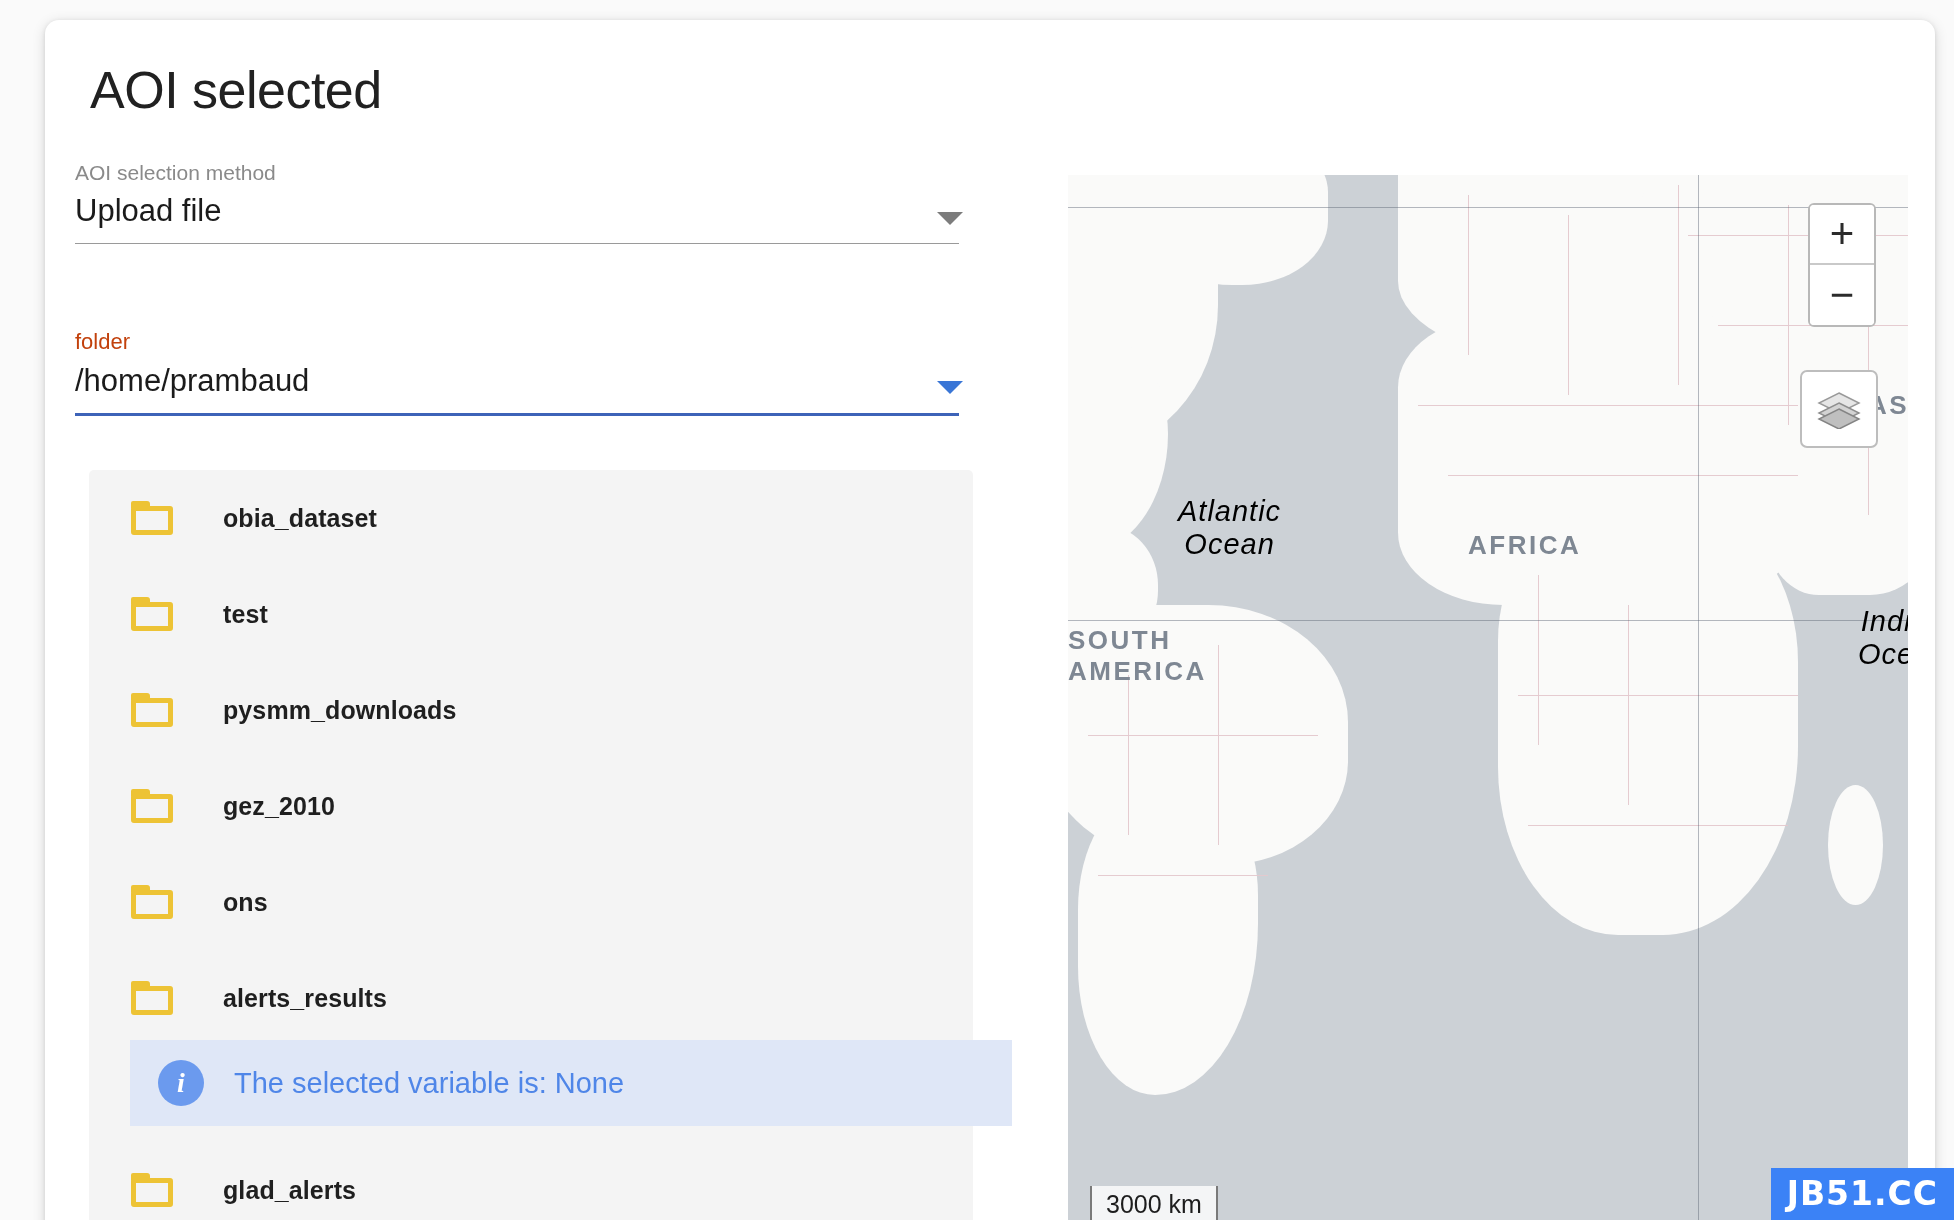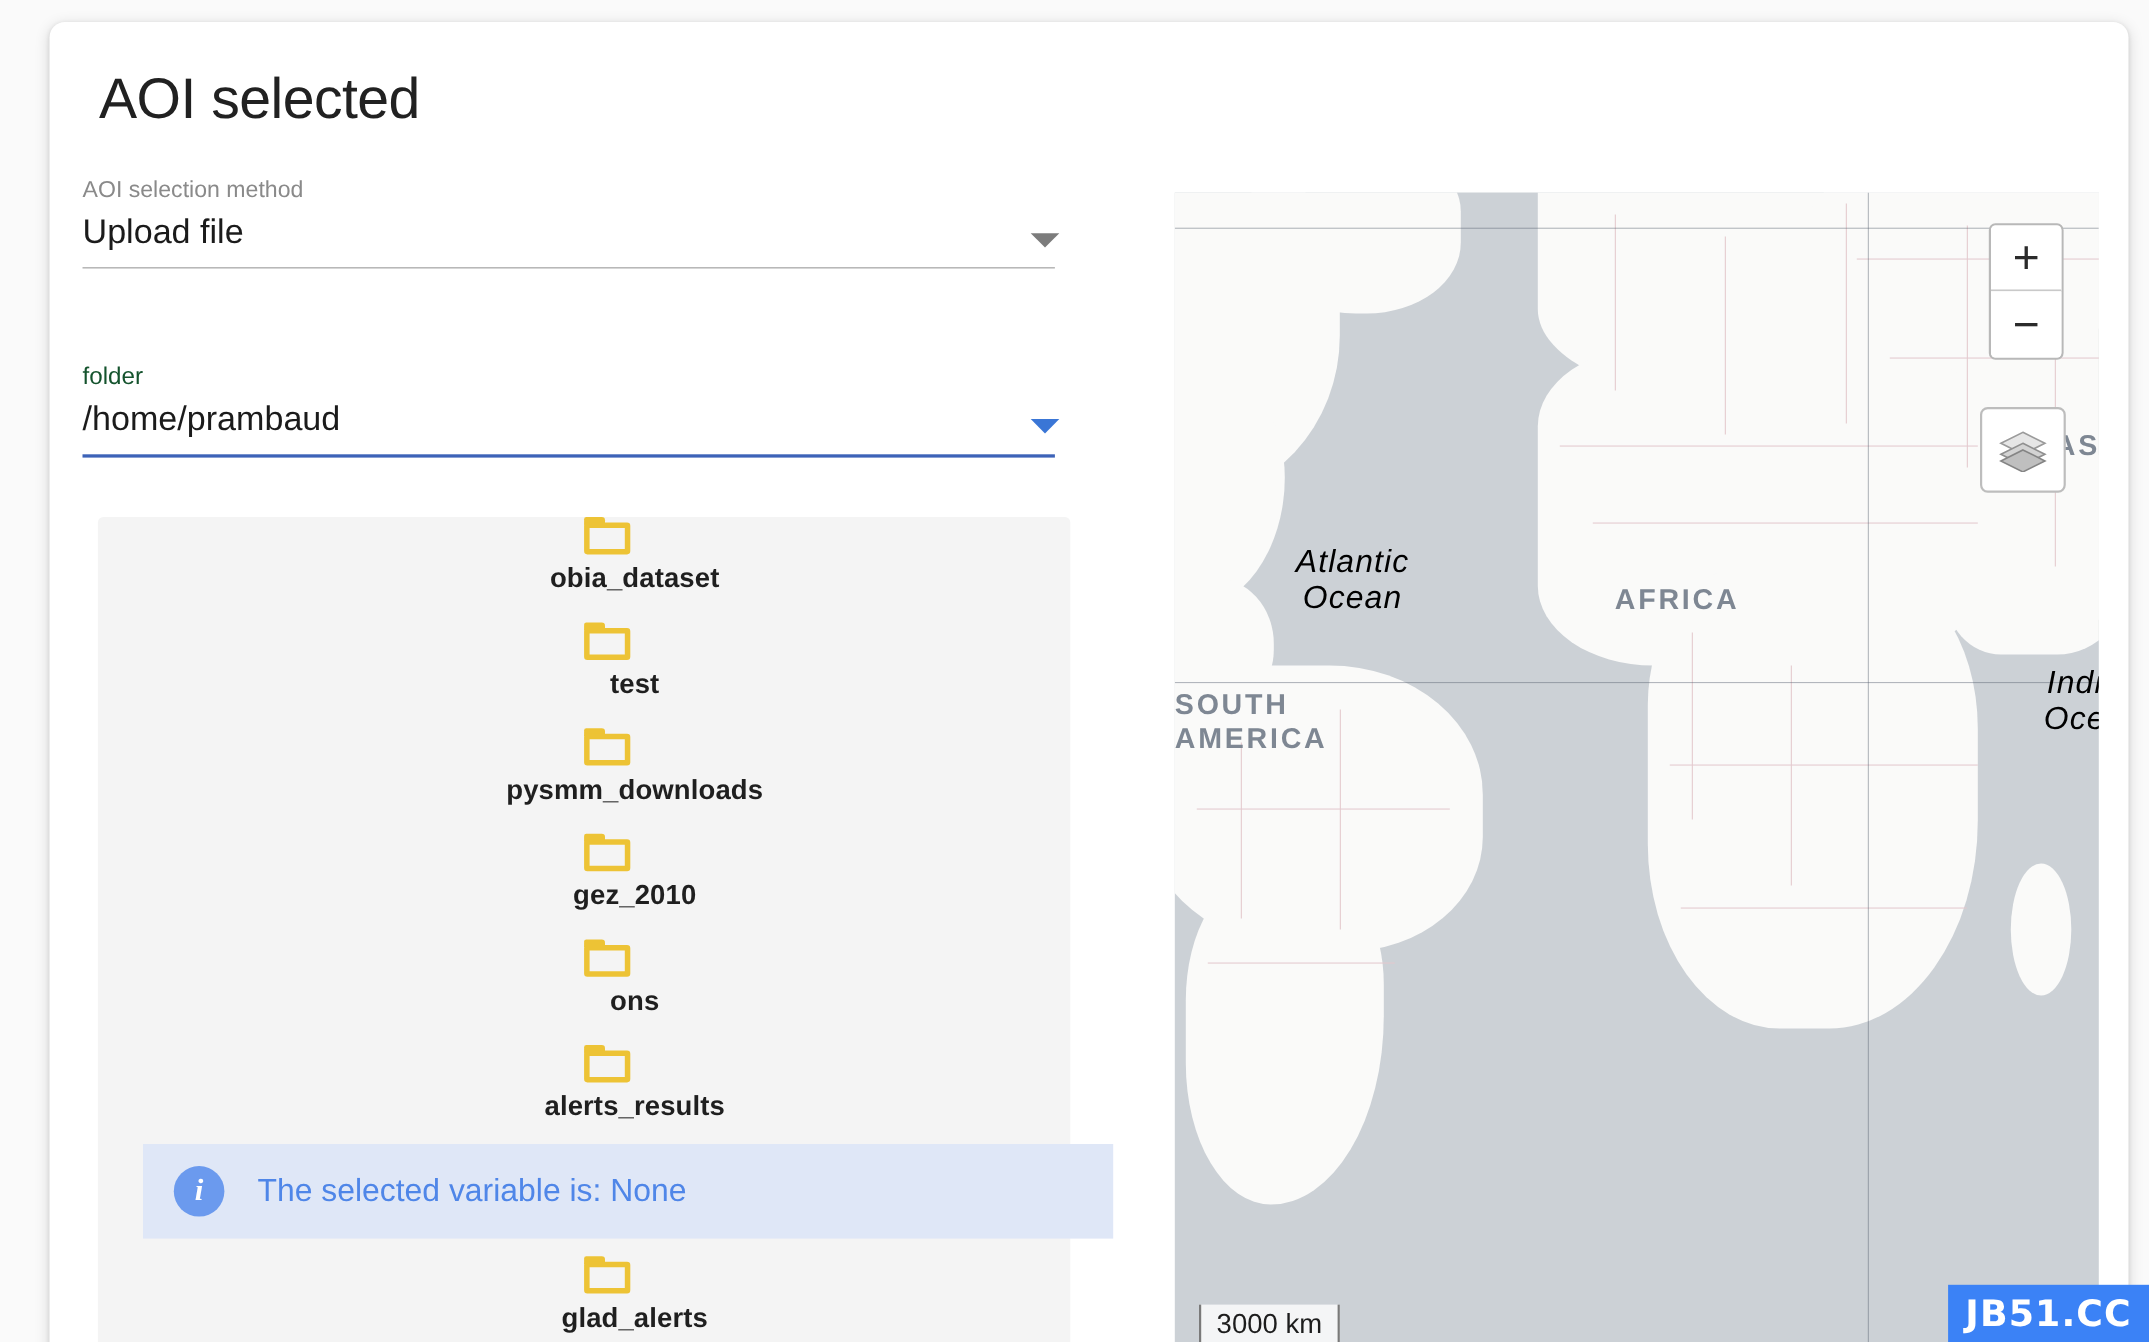--- a/index.html
+++ b/index.html
@@ -40,7 +40,7 @@
     color: #8a8a8a;
     line-height: 1.2;
   }
-  .field-label.active { color: #14532d; font-size: 22px; }
+  .field-label.active { color: #c2410c; font-size: 22px; }
   .field-value {
     font-size: 31px;
     color: #1b1b1b;

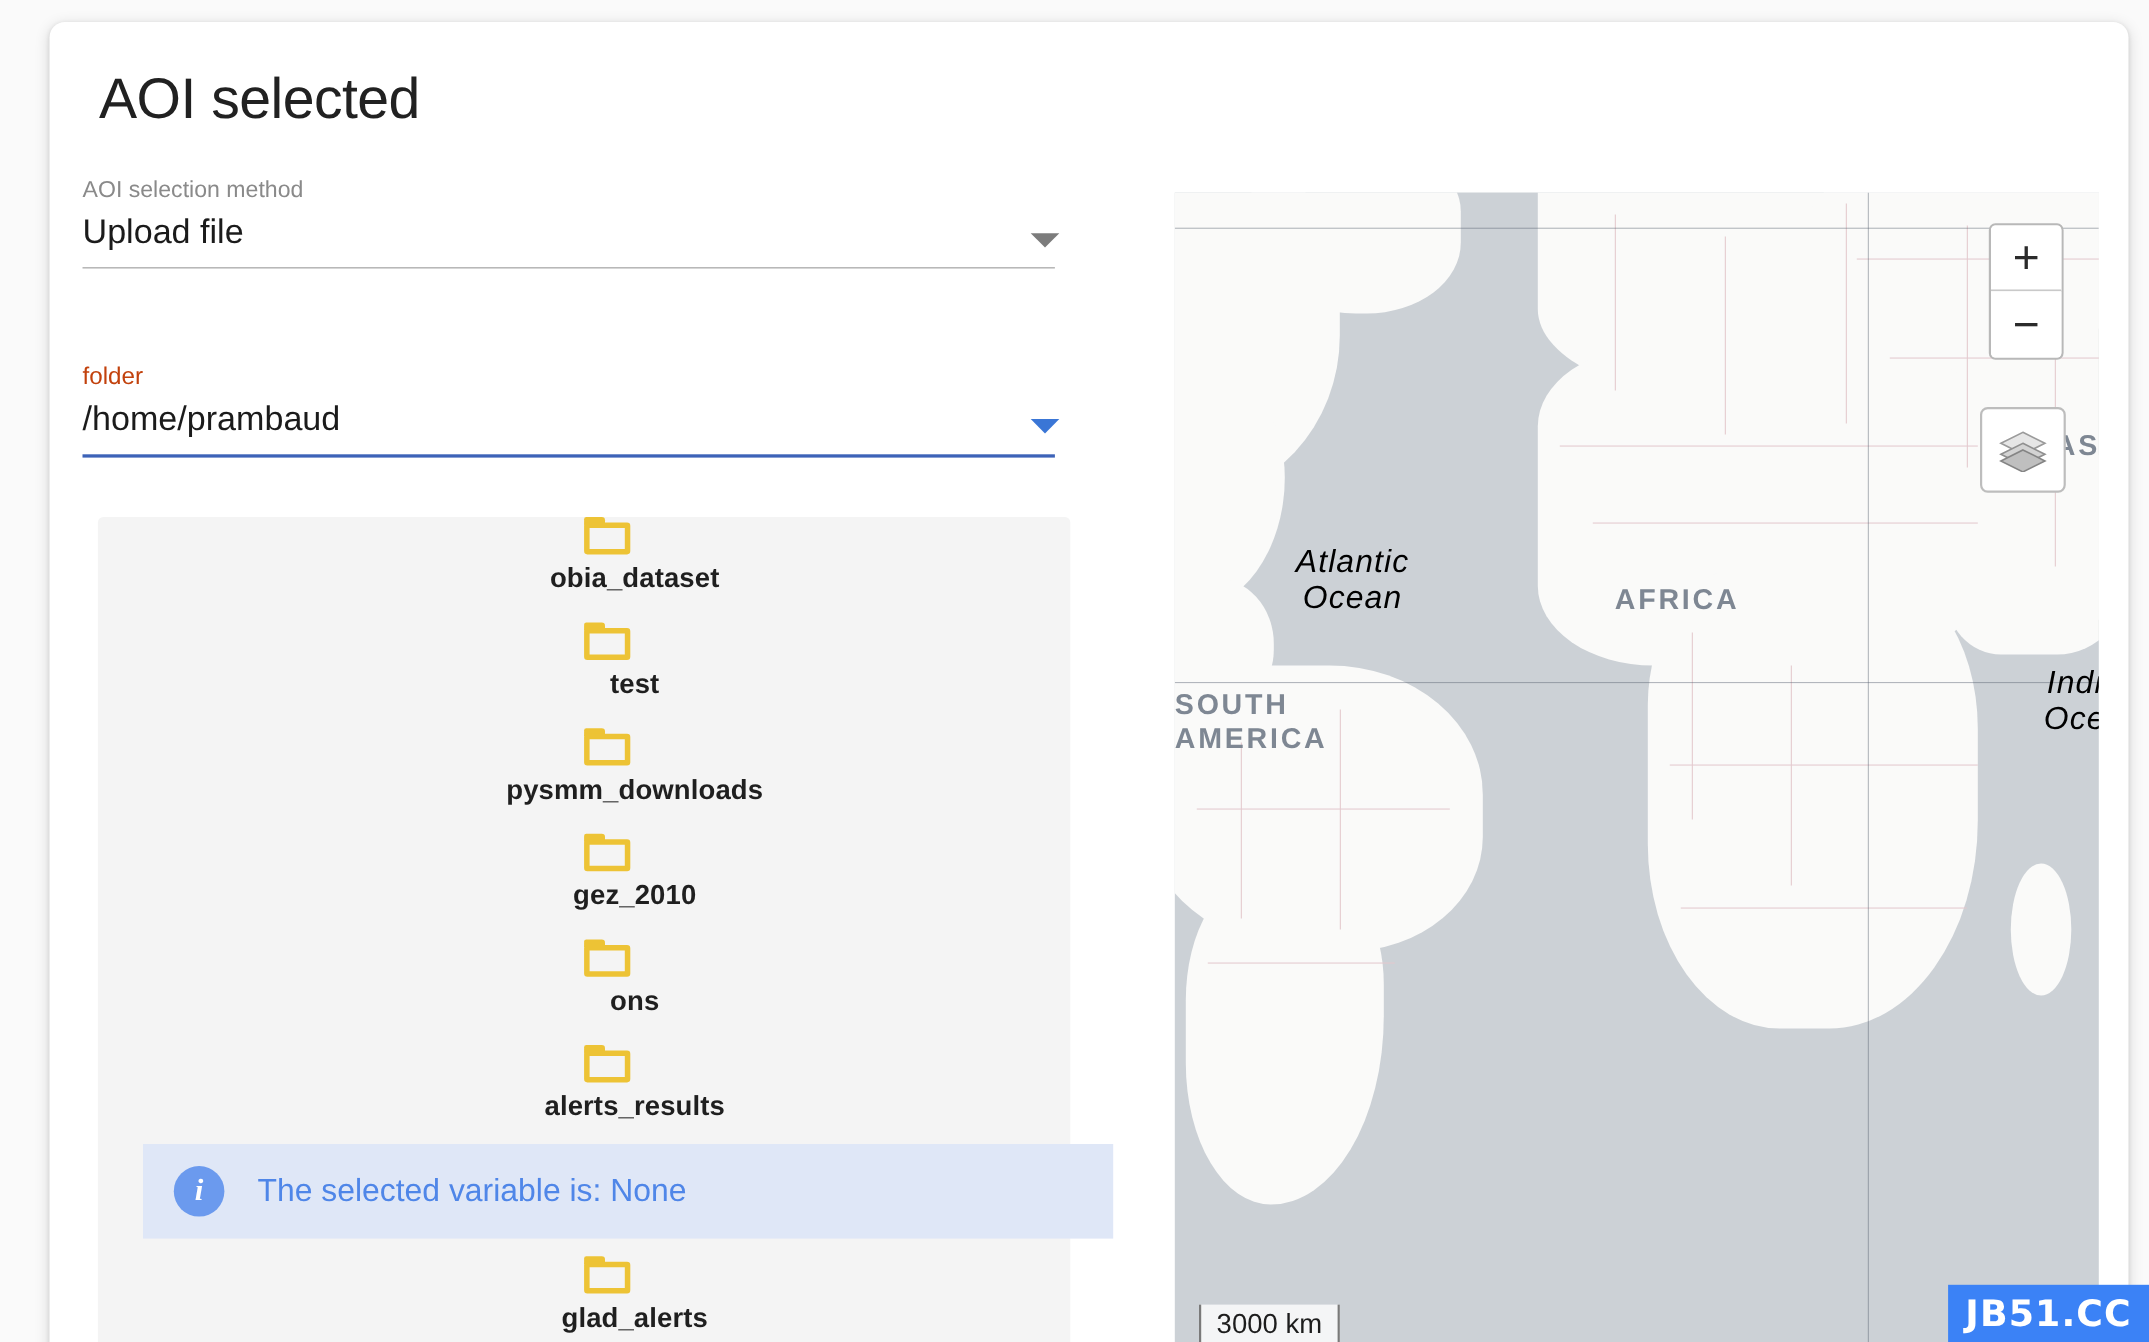--- a/index.html
+++ b/index.html
@@ -81,7 +81,6 @@
     align-items: center;
     height: 96px;
     padding-left: 42px;
-    flex-direction: column;
   }
   .folder-icon { width: 42px; height: 34px; position: relative; flex: 0 0 42px; }
   .folder-icon .tab {

